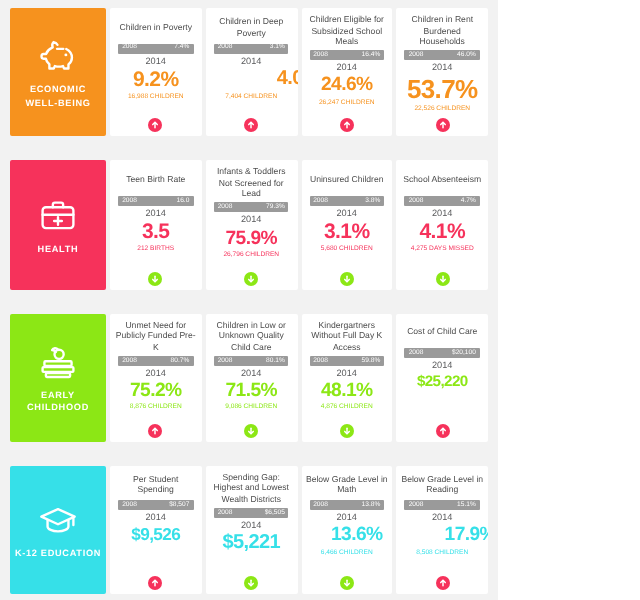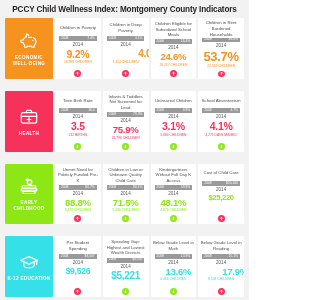--- a/index.html
+++ b/index.html
@@ -137,7 +137,6 @@
 
 <div id="page">
 
-  <div id="title">PCCY Child Wellness Index: Montgomery County Indicators</div>
 
   <div id="grid">
       <div class="row">

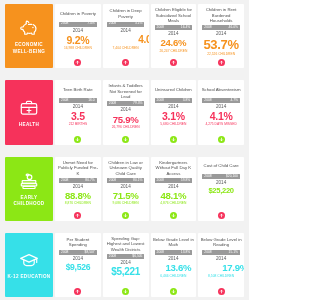--- a/index.html
+++ b/index.html
@@ -318,7 +318,7 @@
               <span>80.7%</span>
             </div>
             <div class="year">2014</div>
-            <div class="value" style="color: rgb(140, 231, 21); font-size: 9.6px;">88.8%</div>
+            <div class="value" style="color: rgb(140, 231, 21); font-size: 9.6px;">75.2%</div>
             <div class="subcount" style="color: rgb(140, 231, 21);">8,876 CHILDREN</div>
             <div class="trend" style="background: rgb(246, 50, 91);">
               <svg viewBox="0 0 12 12" fill="none" stroke="#fff" stroke-width="1.8" stroke-linecap="round" stroke-linejoin="round">

